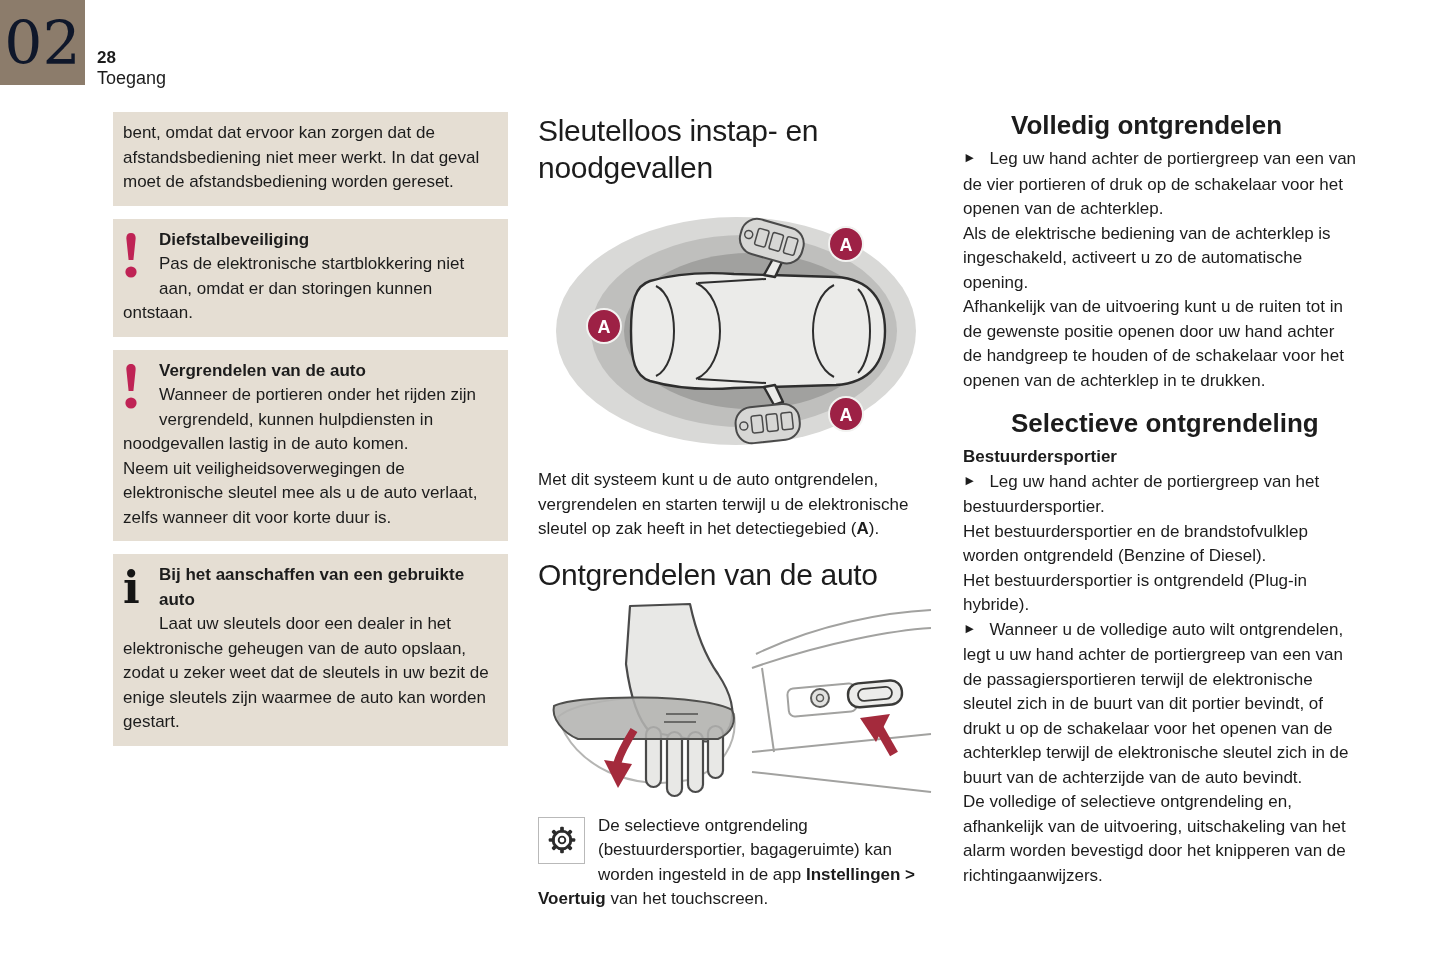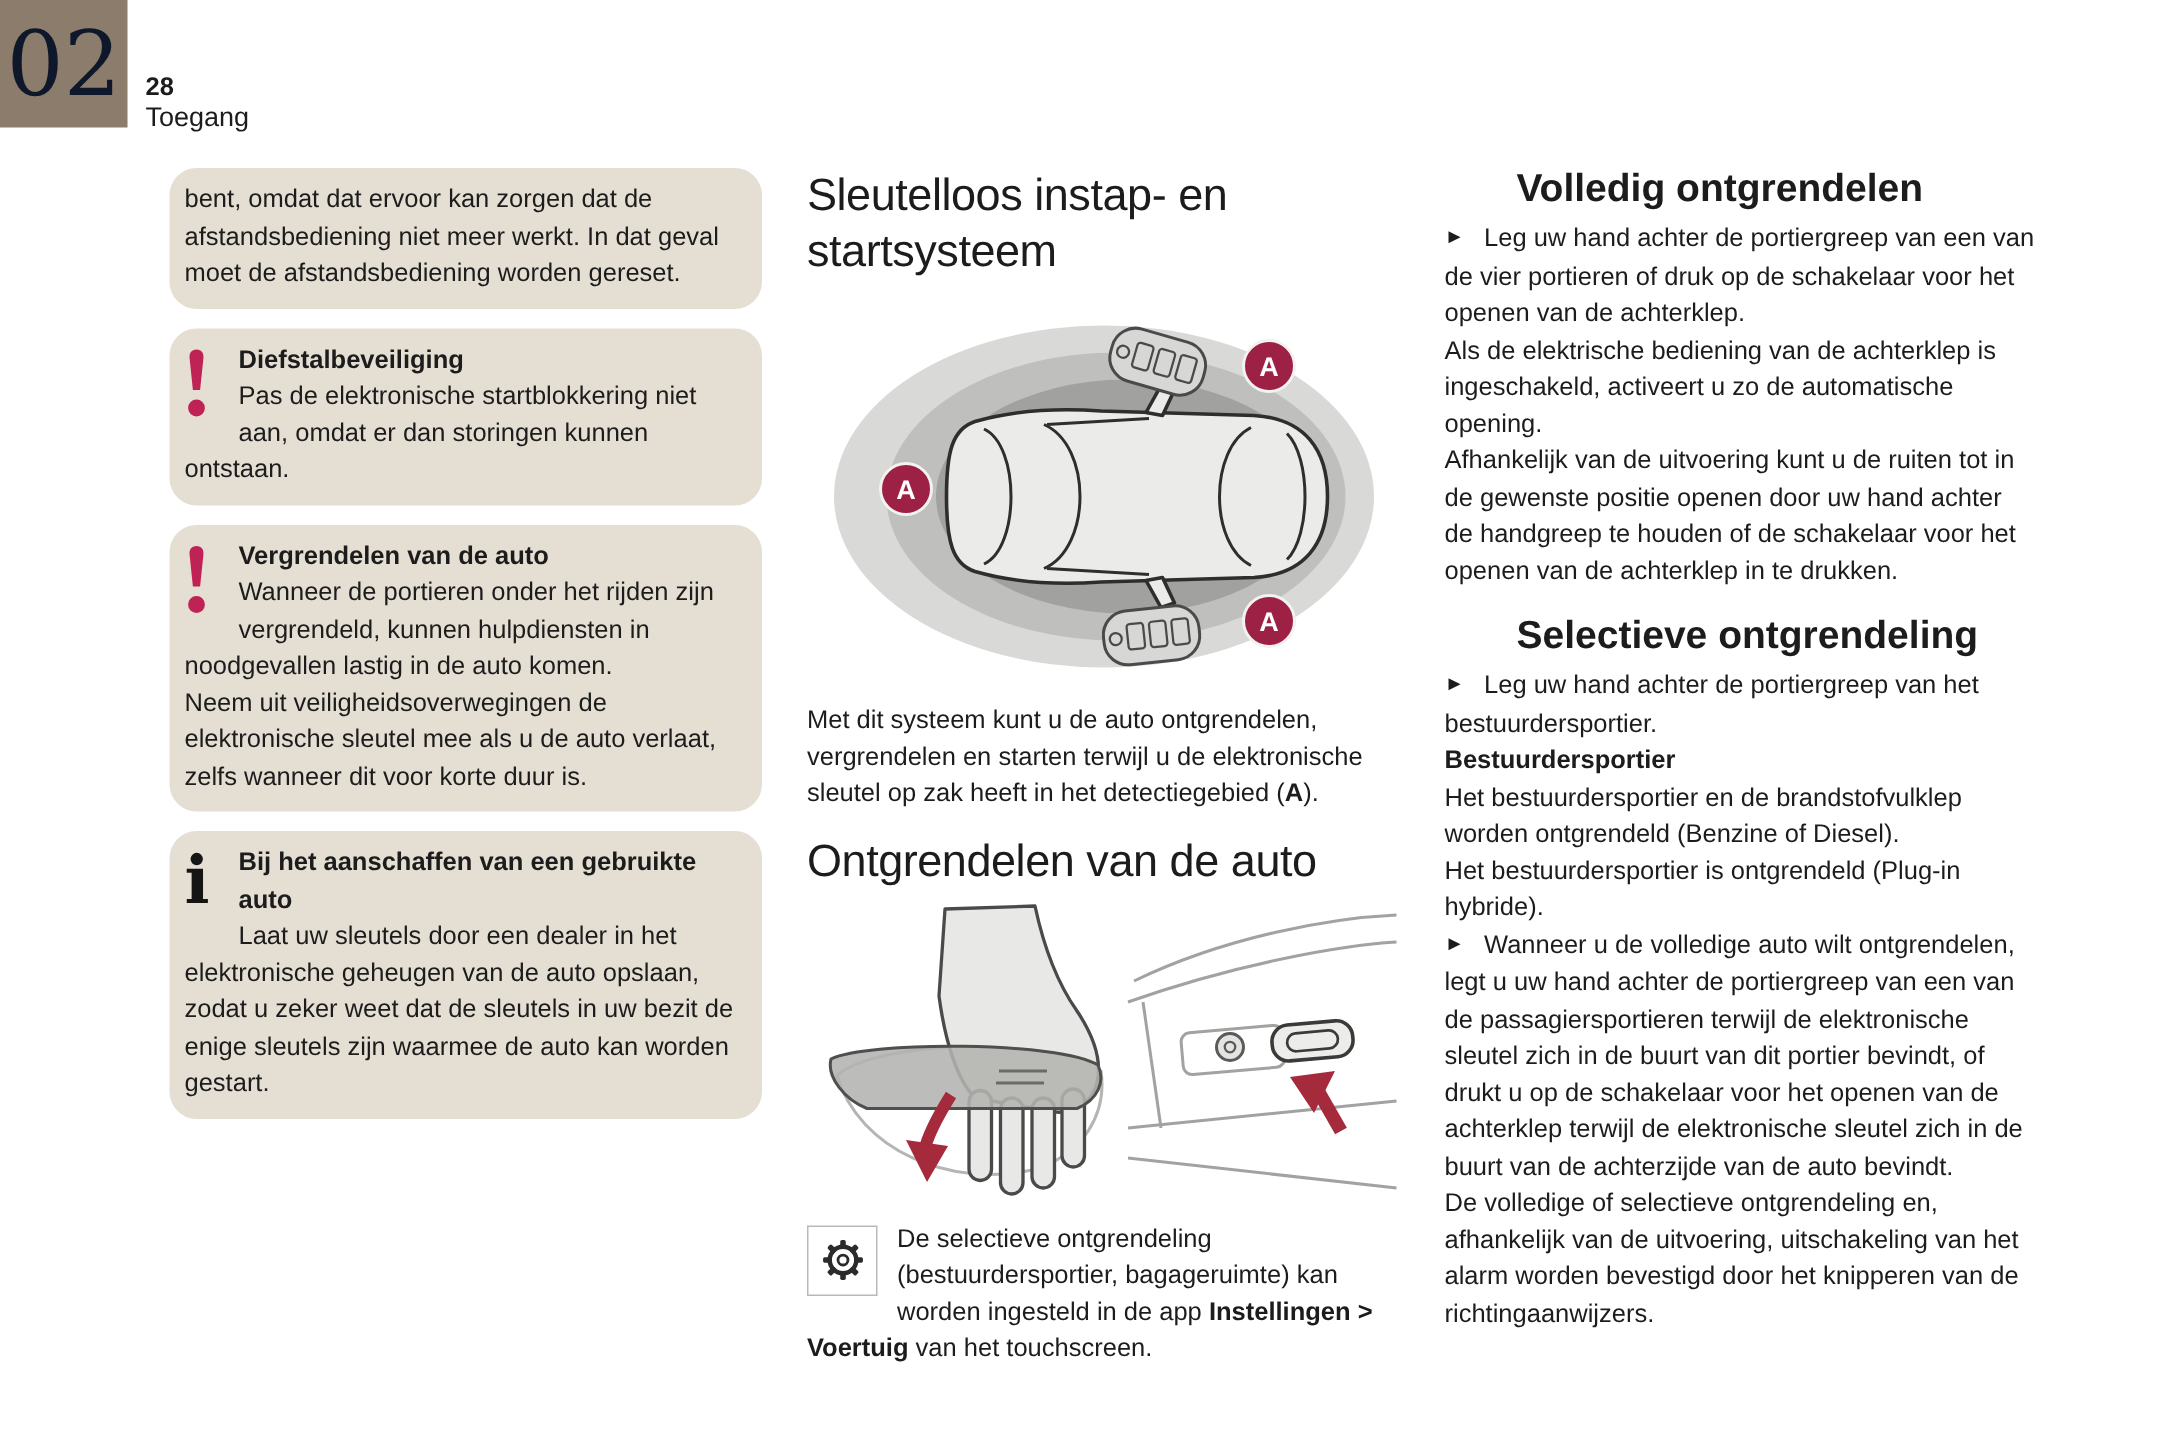--- a/index.html
+++ b/index.html
@@ -28,7 +28,7 @@
   .bold { font-weight:bold; }
 
   
-  .note-box { background:#e5ded3; padding:9px 12px 11px 10px; margin-bottom:13px;border-radius:18px; }
+  .note-box { background:#e5ded3; padding:9px 12px 11px 10px; margin-bottom:13px; }
   .note-icon-wrap { float:left; width:36px; height:52px; padding-top:3px; }
   .note-title { font-weight:bold; }
   .info-glyph {

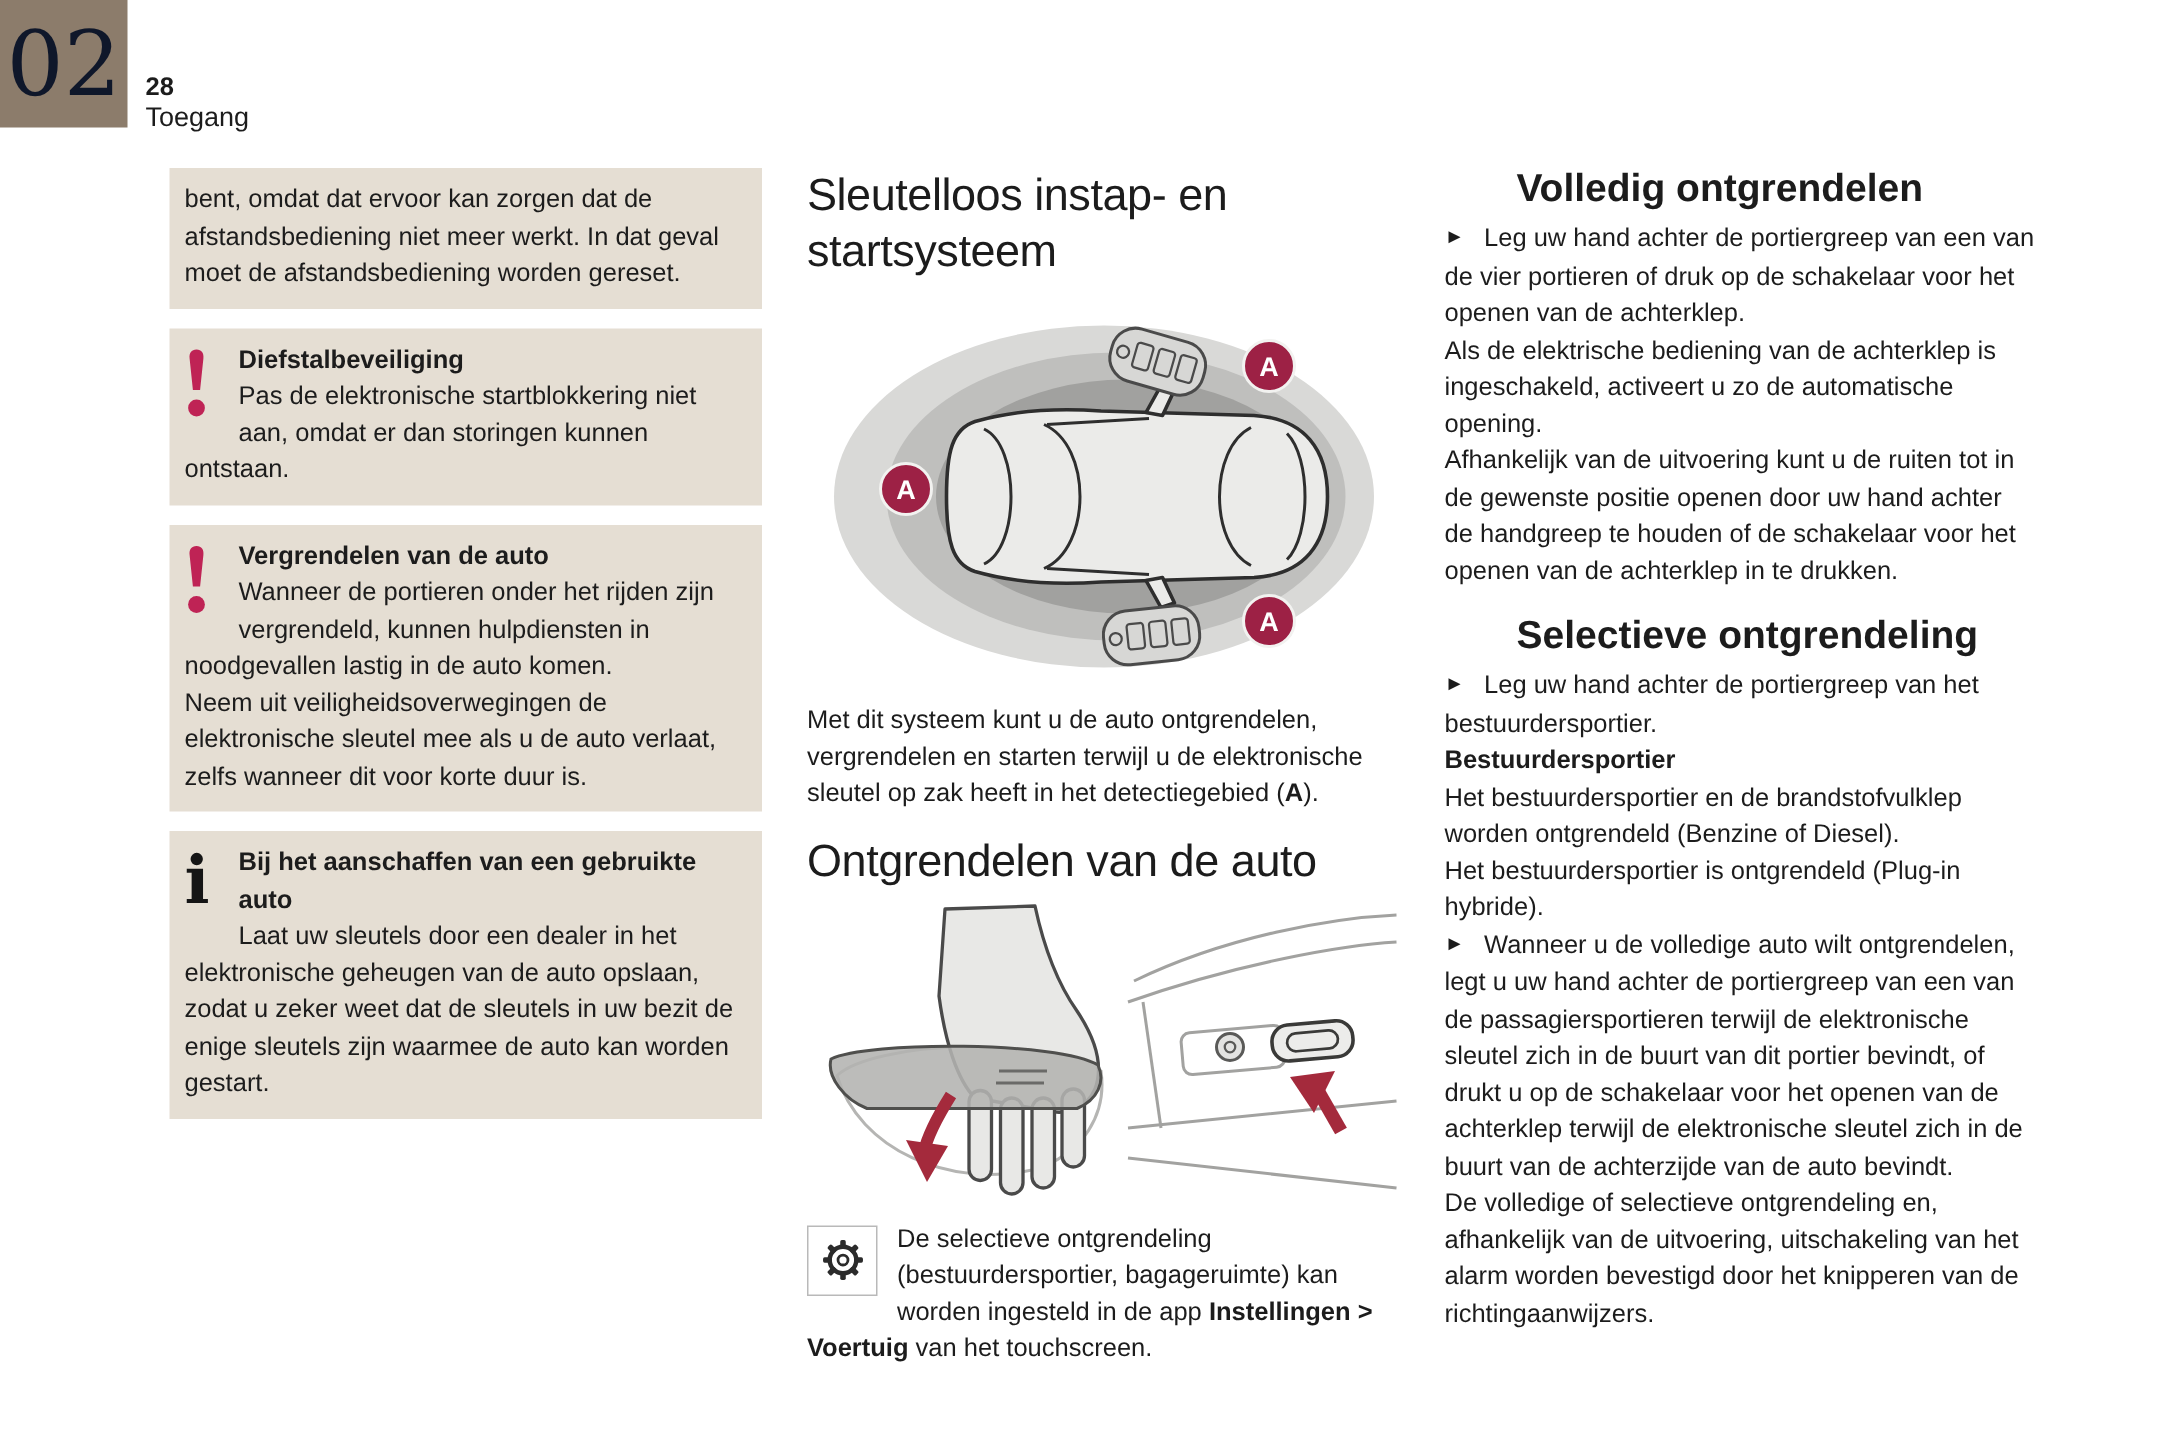--- a/index.html
+++ b/index.html
@@ -110,7 +110,7 @@
 
     <section class="col">
 
-      <h1 class="h1">Sleutelloos instap- en startsysteem</h1>
+      <h1 class="h1">Sleutelloos instap- en noodgevallen</h1>
 
       <svg class="illustration car-illu" width="395" height="258" viewBox="0 0 395 258">
         <ellipse cx="198" cy="130" rx="180" ry="114" fill="#d9d9d7"></ellipse>

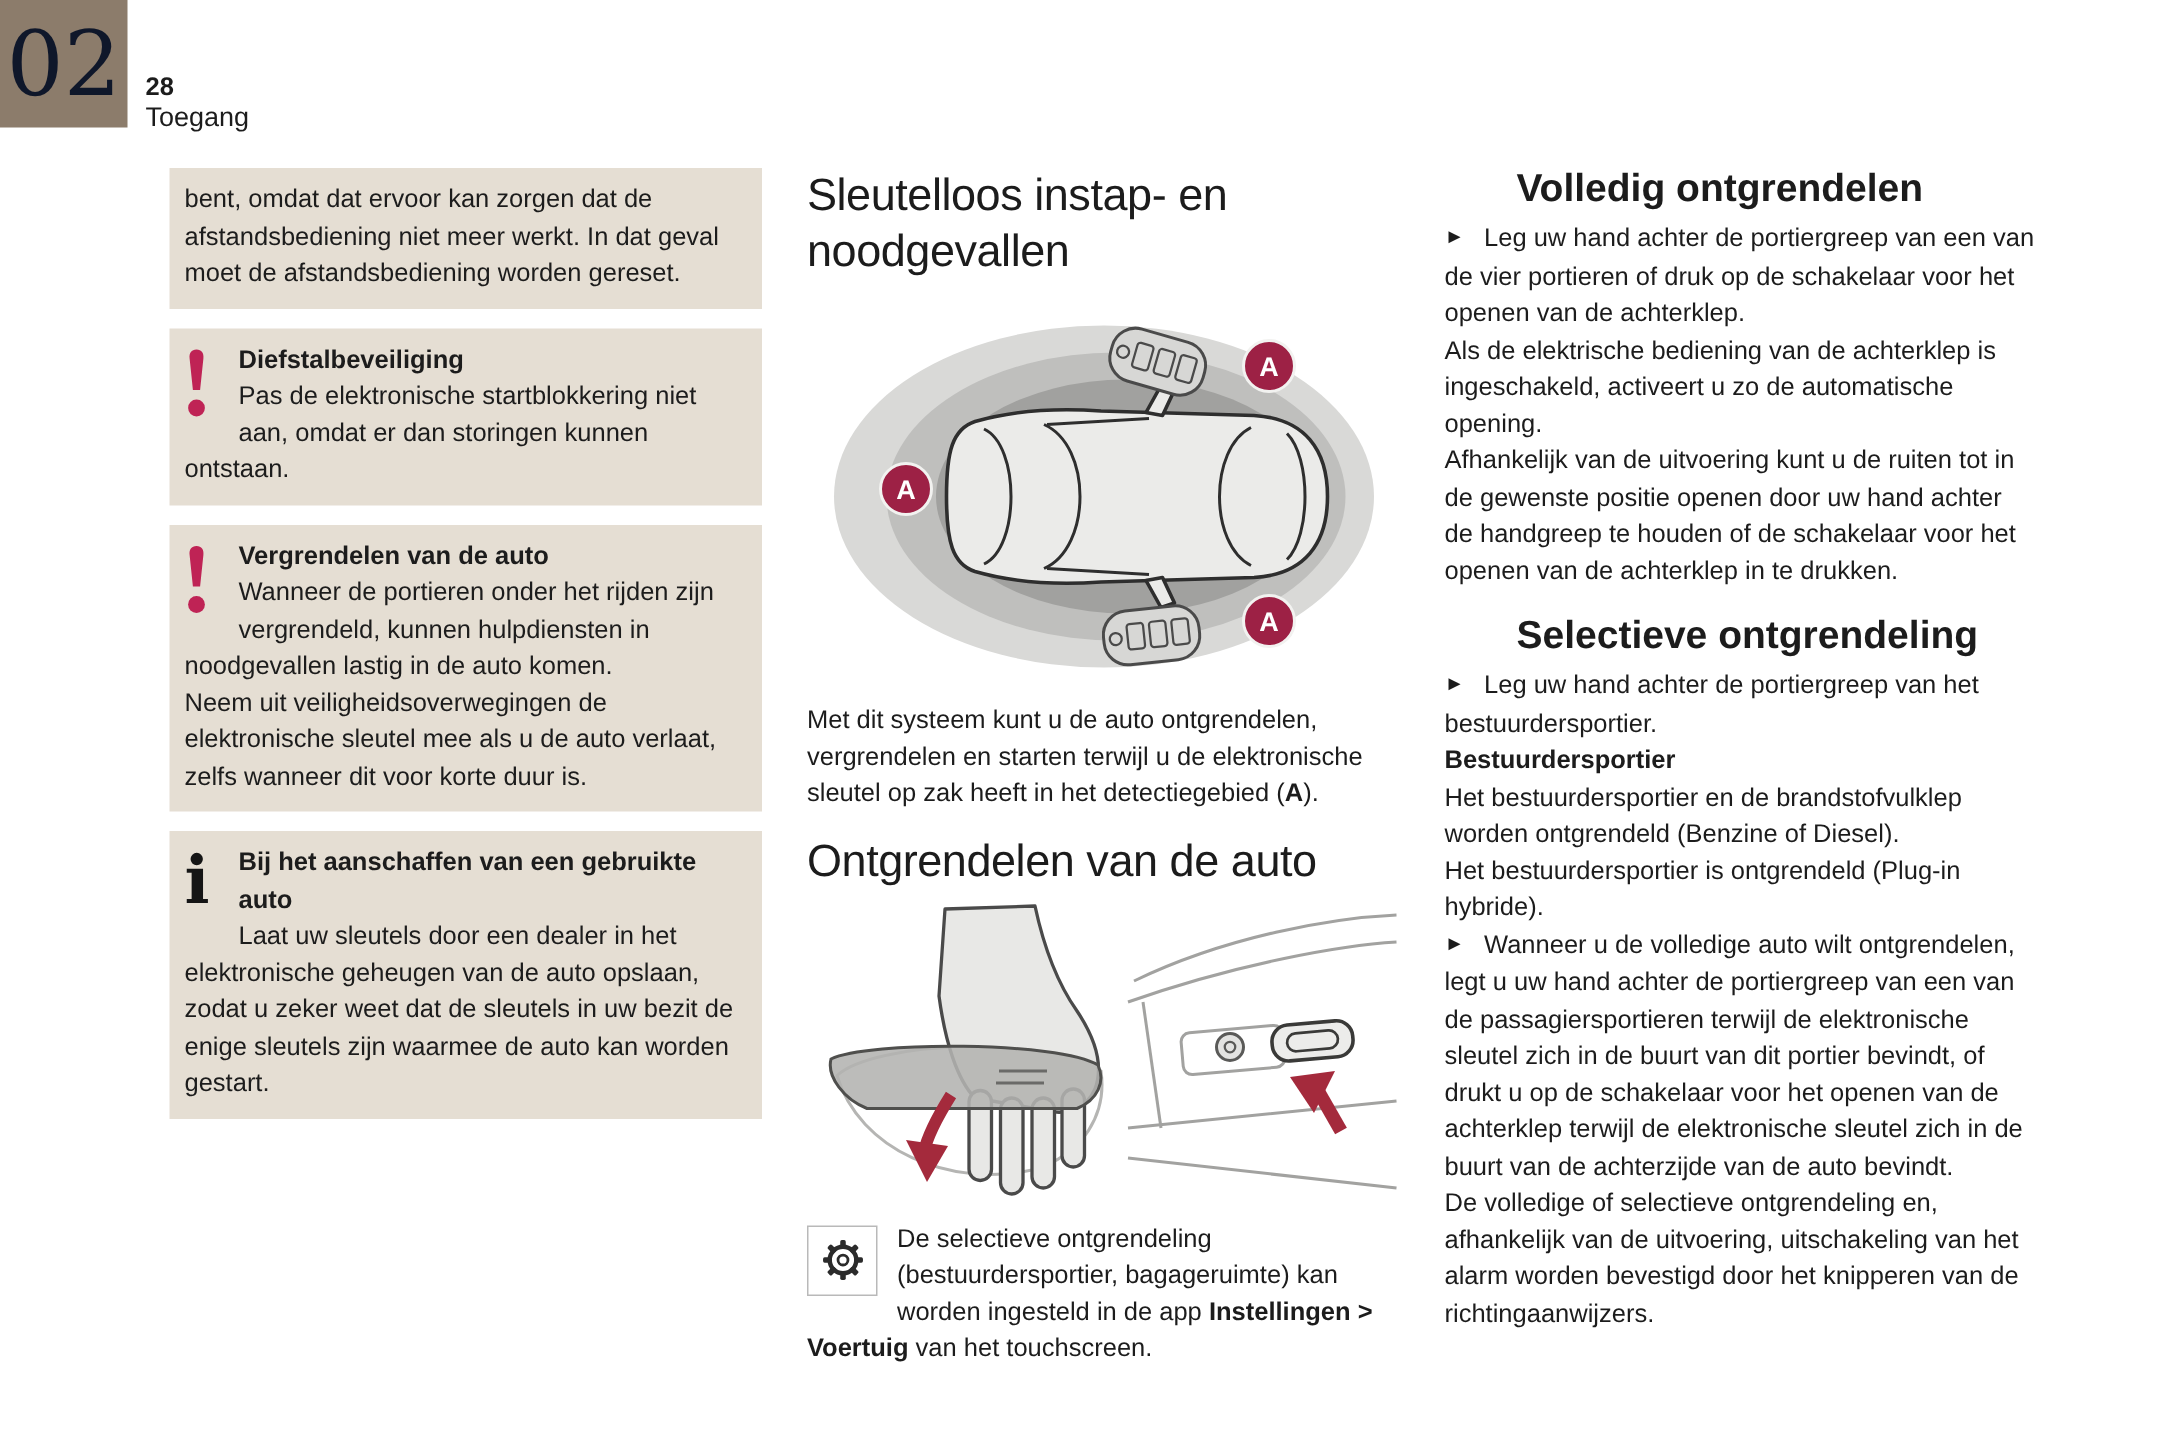--- a/index.html
+++ b/index.html
@@ -235,10 +235,10 @@
 
       <h2 class="h2 section2-title">Selectieve ontgrendeling</h2>
 
+      <p class="t bold">Bestuurdersportier</p>
       <p class="t">
         <span class="bullet">►</span><span>Leg uw hand achter de portiergreep van het bestuurdersportier.</span>
       </p>
-      <p class="t bold">Bestuurdersportier</p>
       <p class="t">Het bestuurdersportier en de brandstofvulklep worden ontgrendeld (Benzine of Diesel).</p>
       <p class="t">Het bestuurdersportier is ontgrendeld (Plug-in hybride).</p>
       <p class="t">

